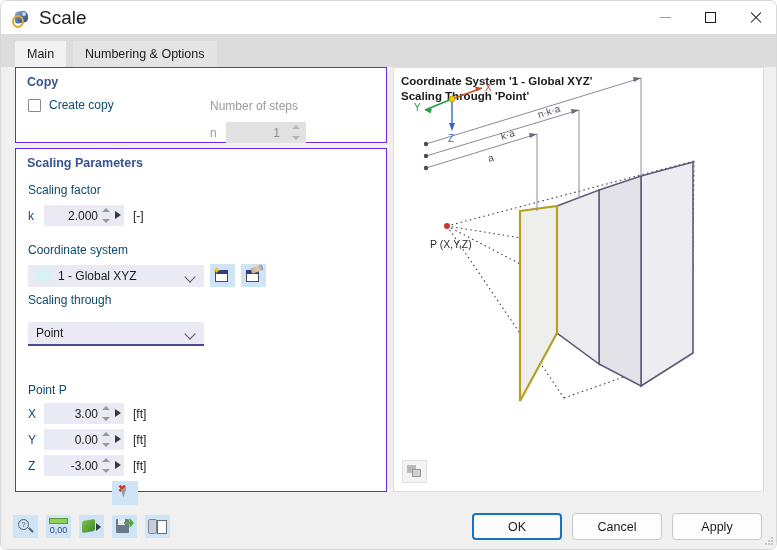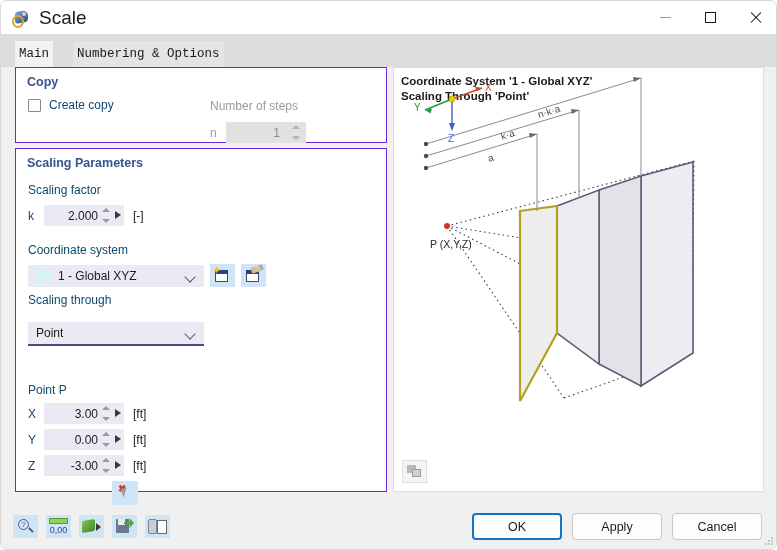--- a/index.html
+++ b/index.html
@@ -114,13 +114,12 @@
     position: absolute;
     top: 7px;
     height: 26px;
-    padding: 0 4px;
+    padding: 0 12px;
     display: flex;
     align-items: center;
     font-size: 12.5px;
     color: #1a1a1a;
     box-sizing: border-box;
-    font-family: Liberation Mono, monospace;
   }
   .tab.active {
     left: 14px;

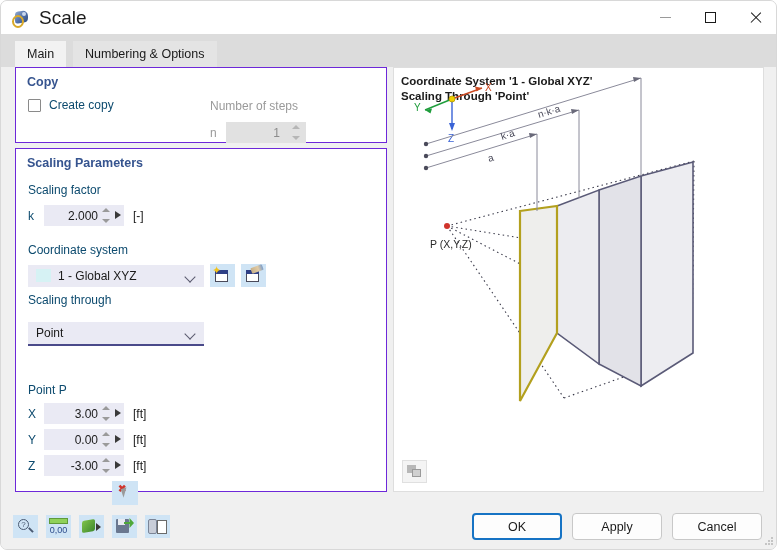--- a/index.html
+++ b/index.html
@@ -787,8 +787,8 @@
 
     <div class="btn-row">
       <div class="btn primary">OK</div>
+      <div class="btn">Cancel</div>
       <div class="btn">Apply</div>
-      <div class="btn">Cancel</div>
     </div>
 
     <div class="grip">

